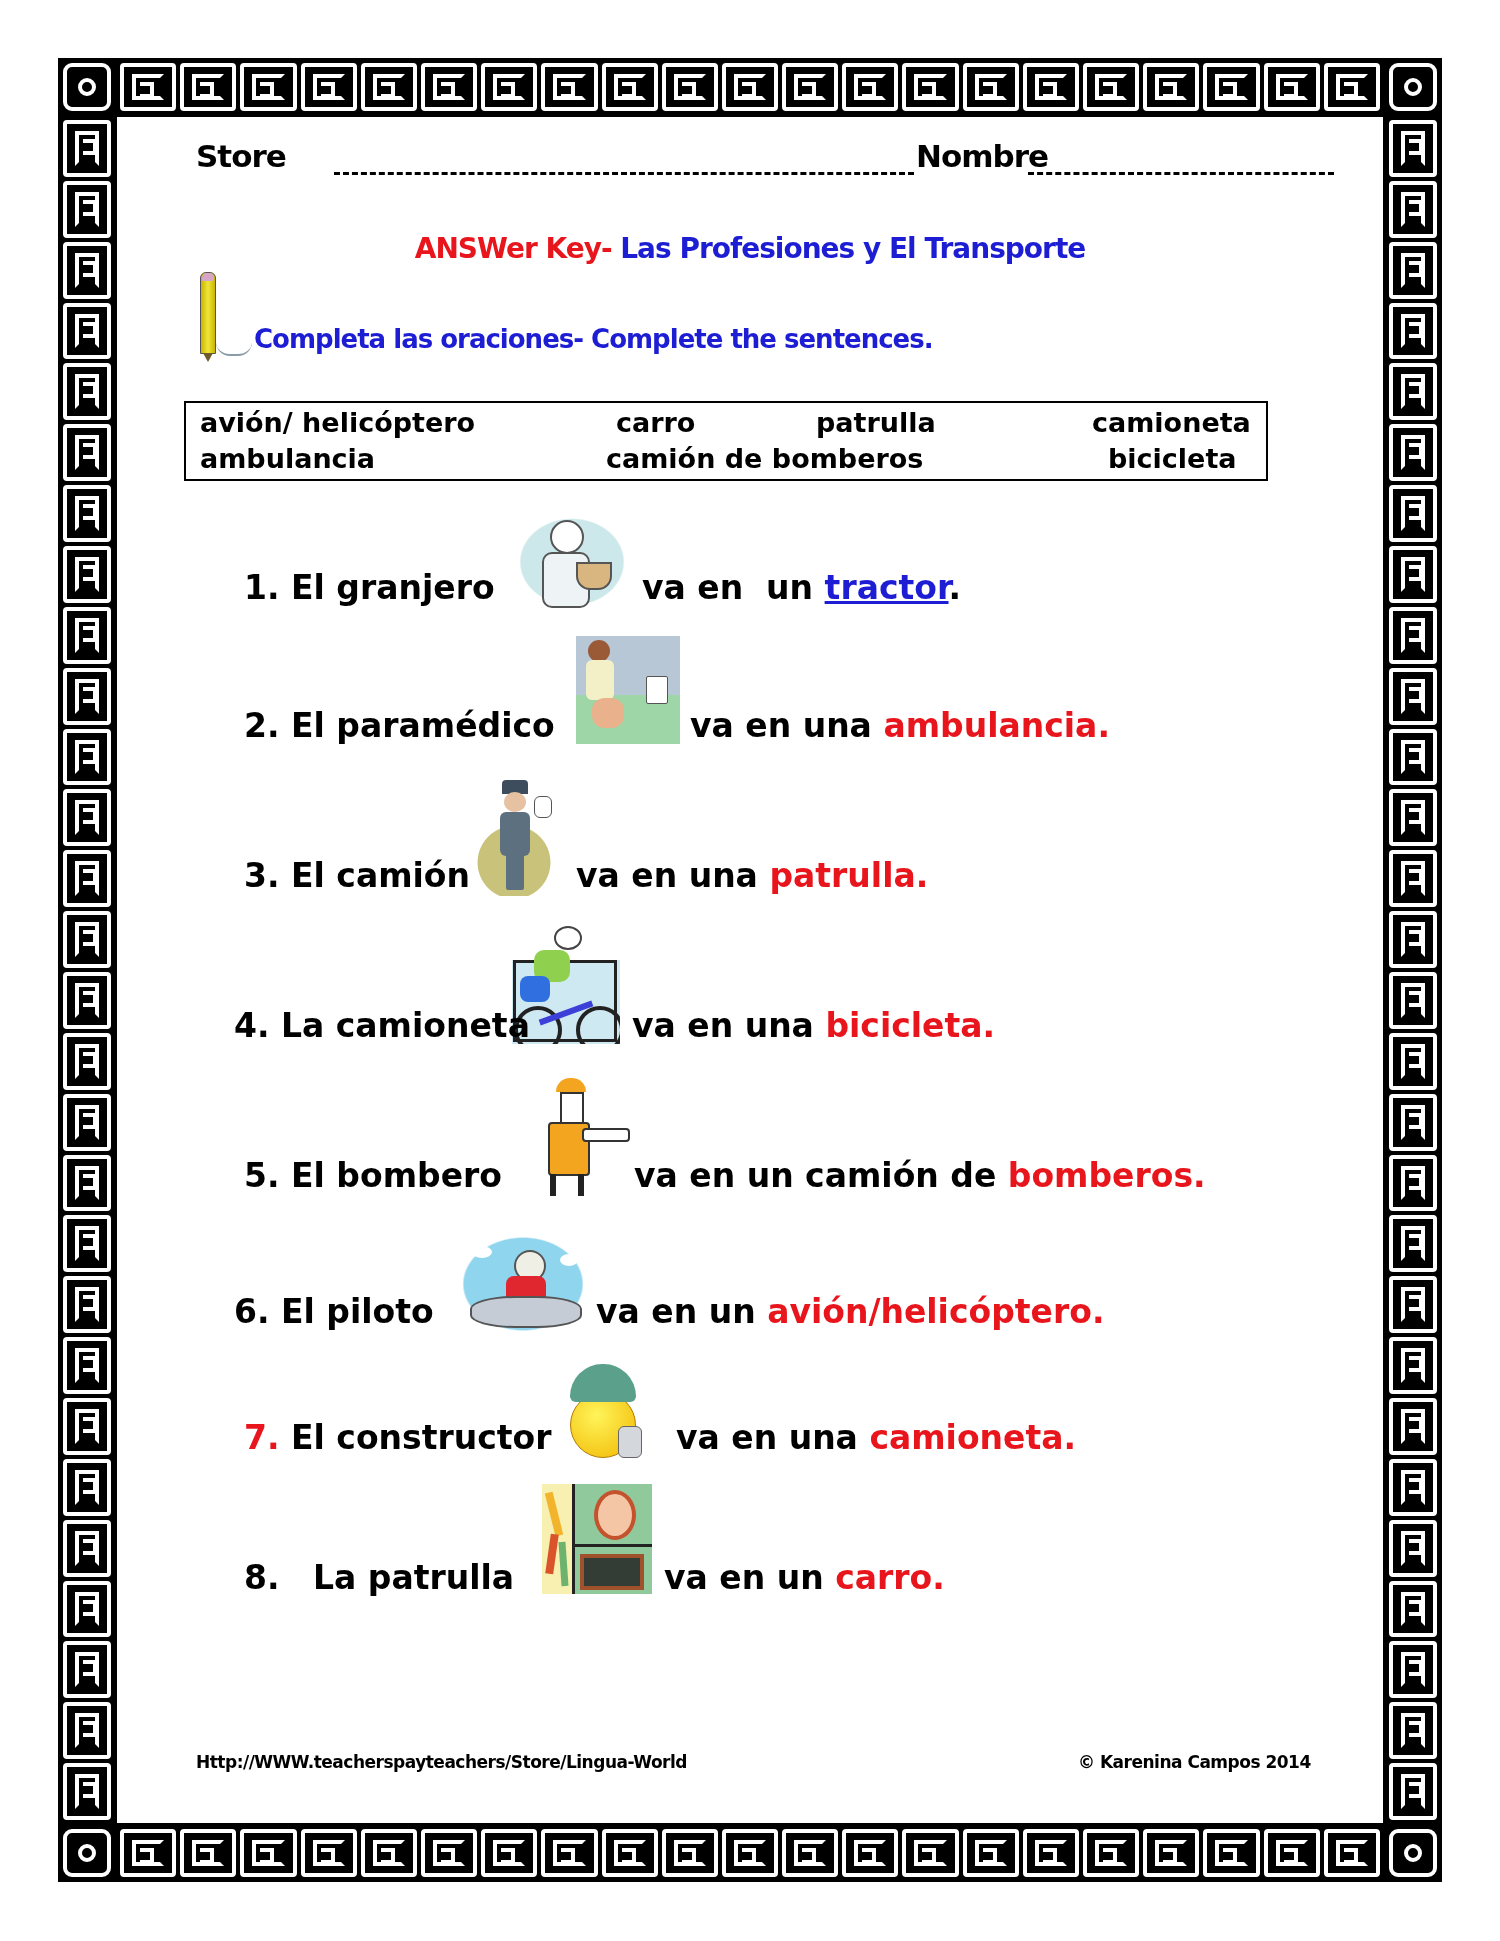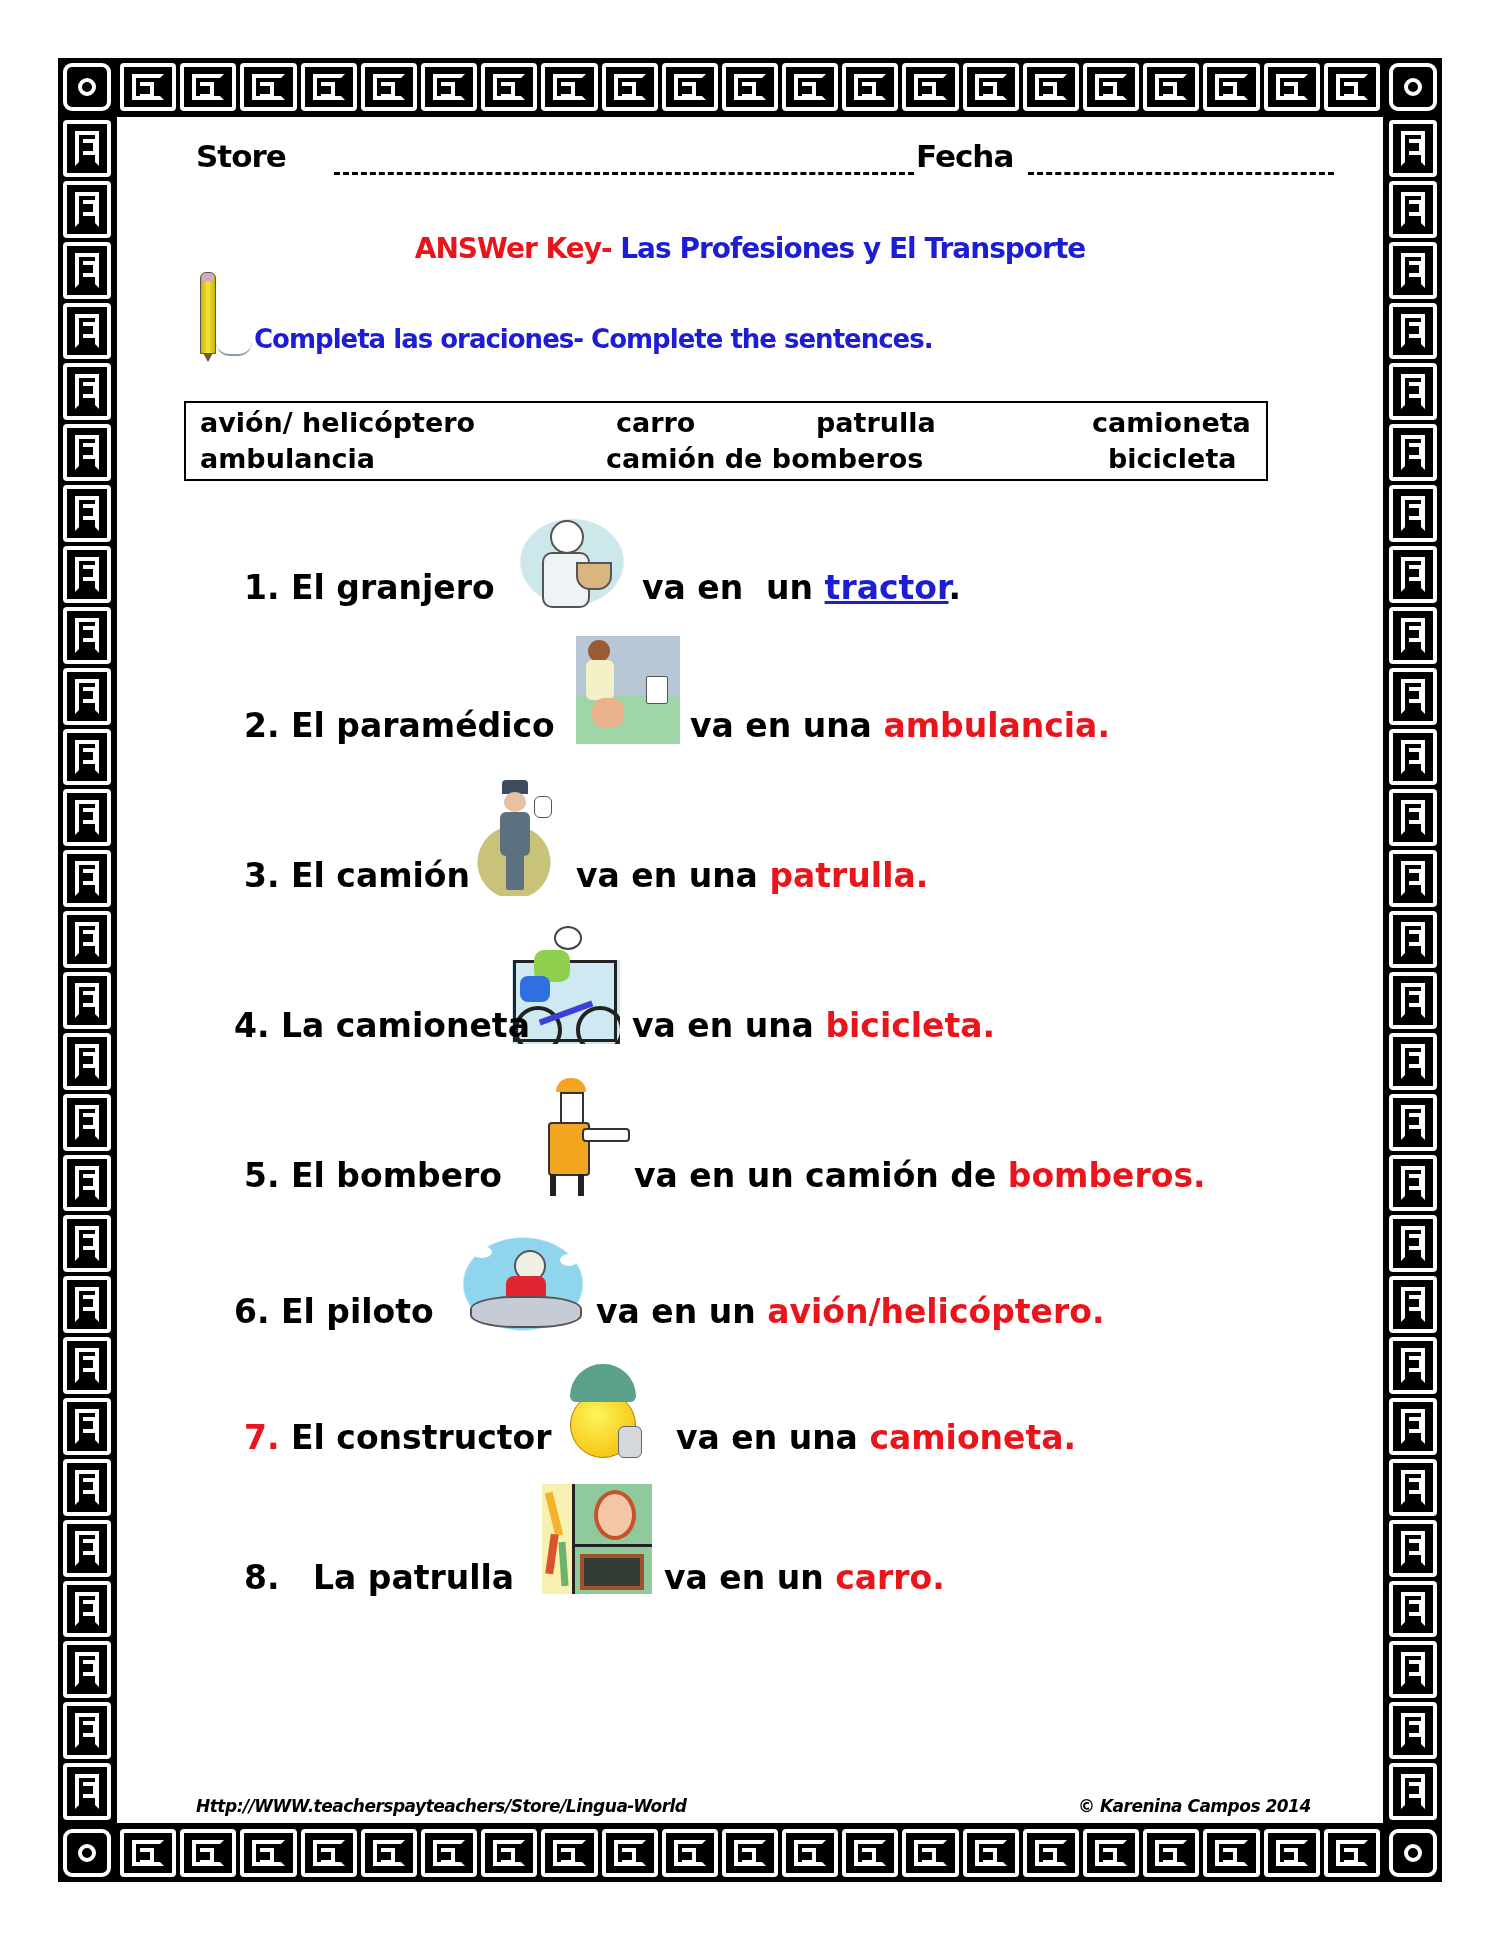--- a/index.html
+++ b/index.html
@@ -205,7 +205,7 @@
 <div class="name-row">
   <span class="label-hand" style="left:0">Store</span>
   <div class="blank" style="left:138px;width:580px"></div>
-  <span class="label-hand" style="left:720px">Fecha</span>
+  <span class="label-hand" style="left:720px">Nombre</span>
   <div class="blank" style="left:832px;width:306px"></div>
 </div>
 

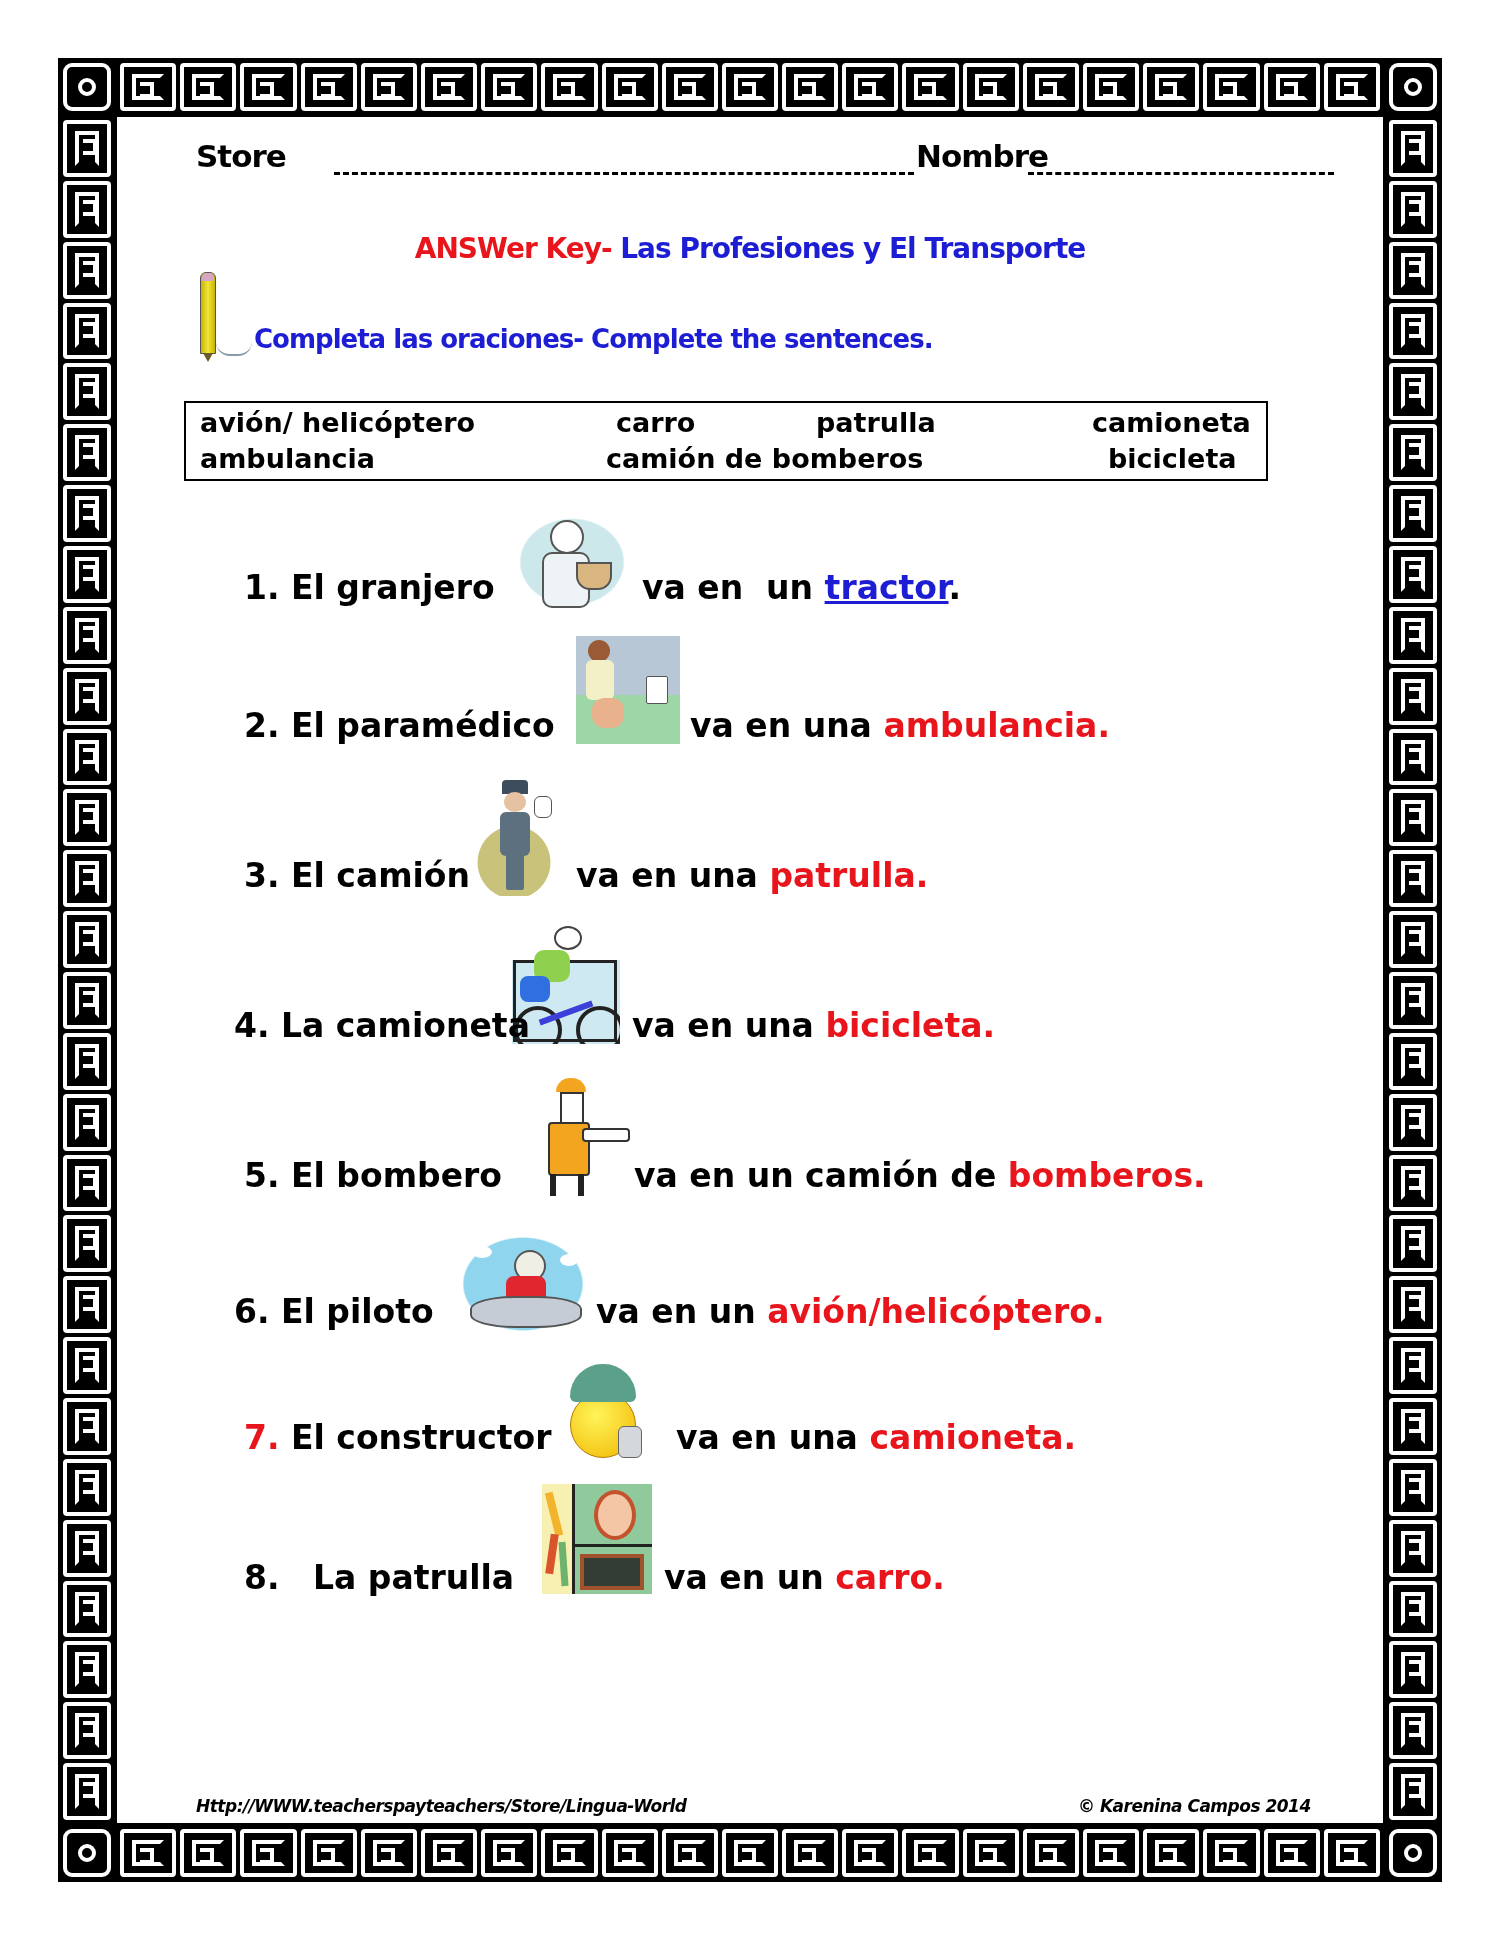--- a/index.html
+++ b/index.html
@@ -82,8 +82,8 @@
   .clip-teacher { background: linear-gradient(90deg,#f7f0b0 0 28%, #8fc99c 28%); border-radius: 0; }
   .fig { position: absolute; border-radius: 50%; }
 
-  .footer { position: absolute; top: 1796px; font-family: "DejaVu Sans", sans-serif; font-weight: bold;
-            font-size: 17px; letter-spacing: -0.5px; white-space: nowrap; font-style: italic; }
+  .footer { position: absolute; top: 1752px; font-family: "DejaVu Sans", sans-serif; font-weight: bold;
+            font-size: 17px; letter-spacing: -0.5px; white-space: nowrap; }
 </style>
 </head>
 <body>

